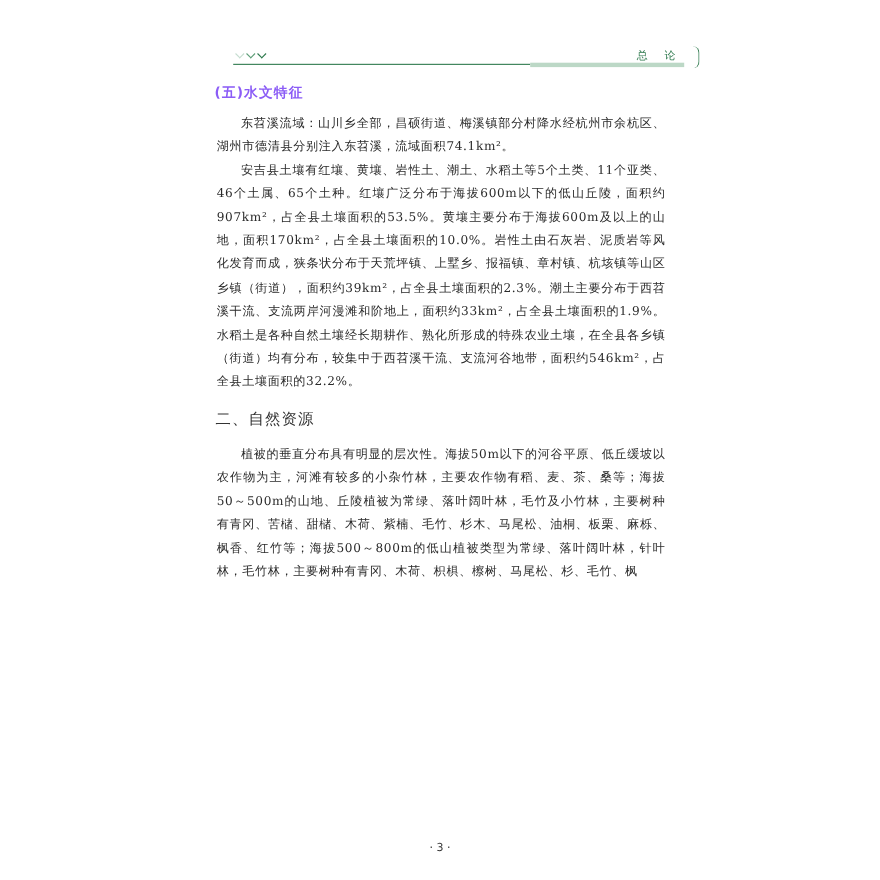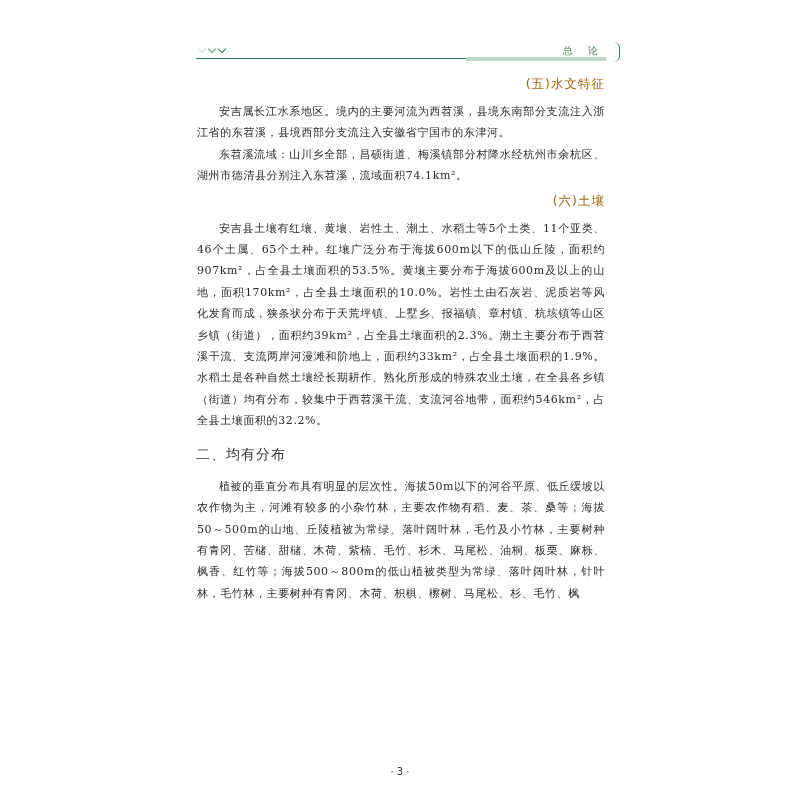--- a/index.html
+++ b/index.html
@@ -5,7 +5,7 @@
     html, body { margin: 0; padding: 0; background: #ffffff; }
     body { width: 800px; height: 800px; position: relative; overflow: hidden;
            font-family: "DejaVu Serif", "Liberation Serif", serif; color: #2a2a2a; }
-    .header { position: absolute; left: 196px; top: 44px; width: 420px; height: 20px; }
+    .header { position: absolute; left: 212px; top: 44px; width: 420px; height: 20px; }
     .chevrons { position: absolute; left: 2px; top: 2px; display: flex; gap: 2px; }
     .chev { width: 8px; height: 8px; position: relative; }
     .chev::before { content: ""; position: absolute; left: 1px; top: 0; width: 5px; height: 5px;

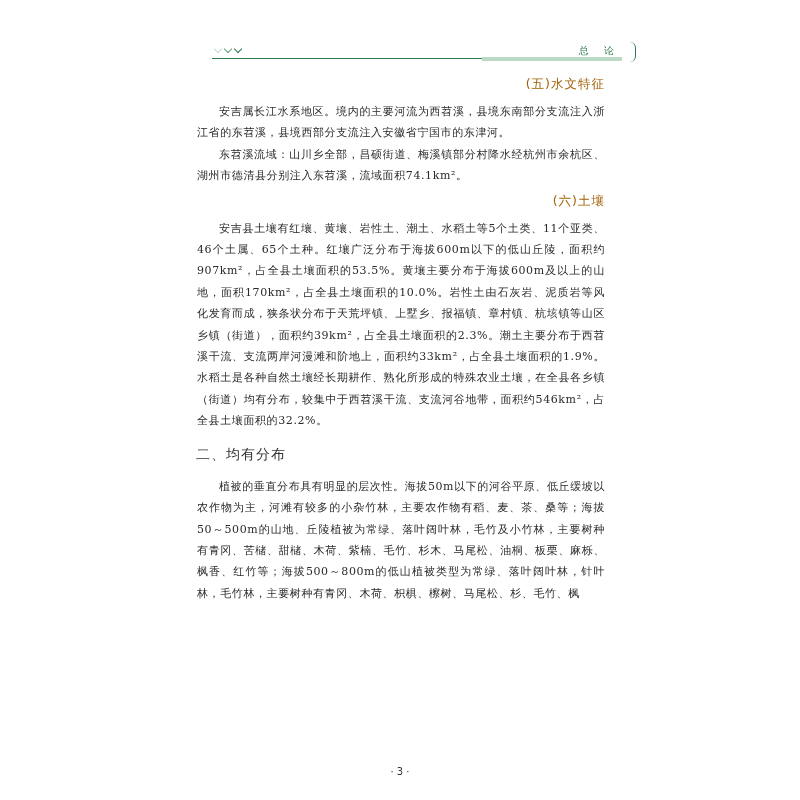--- a/index.html
+++ b/index.html
@@ -20,8 +20,8 @@
     .bracket { position: absolute; right: -4px; top: -2px; width: 5px; height: 20px;
                border-right: 1.5px solid #2f7a4e; border-top-right-radius: 6px; border-bottom-right-radius: 6px; }
     .content { position: absolute; left: 197px; top: 74px; width: 408px; }
-    .sec { color: #a16207; font-family: "DejaVu Sans", "Liberation Sans", sans-serif; font-weight: normal;
-           font-size: 12.5px; margin: 2px 0 8px -2px; letter-spacing: 1px; text-align: right; }
+    .sec { color: #8b5cf6; font-family: "DejaVu Sans", "Liberation Sans", sans-serif; font-weight: bold;
+           font-size: 12.5px; margin: 2px 0 8px -2px; letter-spacing: 1px; }
     .chapter { font-family: "DejaVu Sans", "Liberation Sans", sans-serif; font-size: 14px; color: #333;
                margin: 14px 0 12px -1px; letter-spacing: 1px; }
     p { margin: 0; font-size: 11px; line-height: 21.4px; text-indent: 2em; text-align: justify; letter-spacing: 0.6px; }

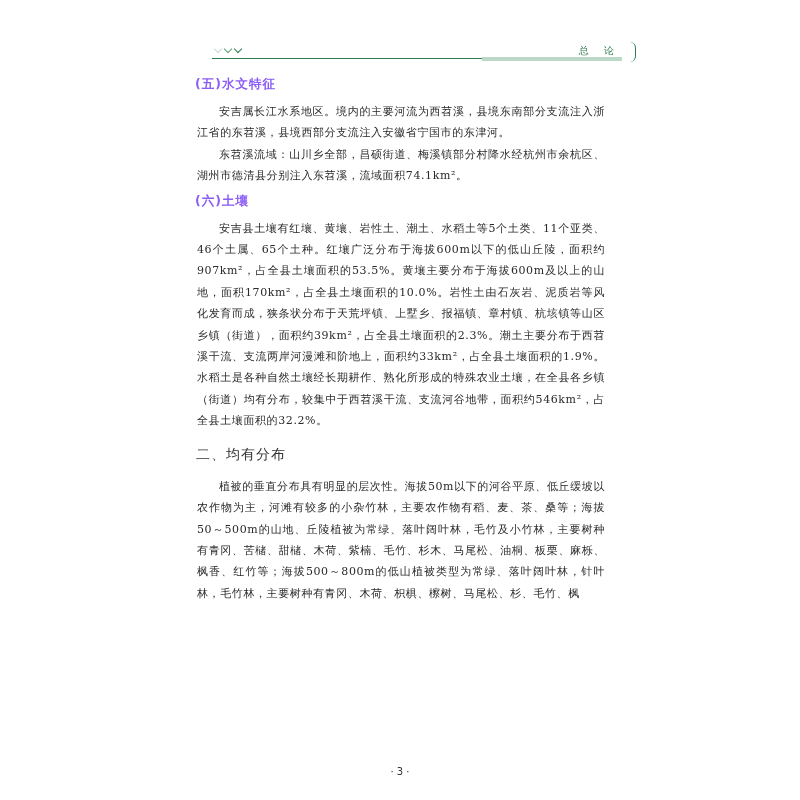--- a/index.html
+++ b/index.html
@@ -45,7 +45,6 @@
 
 <div class="content">
   <div class="sec">(五)水文特征</div>
-  <p>安吉属长江水系地区。境内的主要河流为西苕溪，县境东南部分支流注入浙江省的东苕溪，县境西部分支流注入安徽省宁国市的东津河。</p>
   <p>东苕溪流域：山川乡全部，昌硕街道、梅溪镇部分村降水经杭州市余杭区、湖州市德清县分别注入东苕溪，流域面积74.1km²。</p>
 
   <div class="sec" style="margin-top:6px">(六)土壤</div>

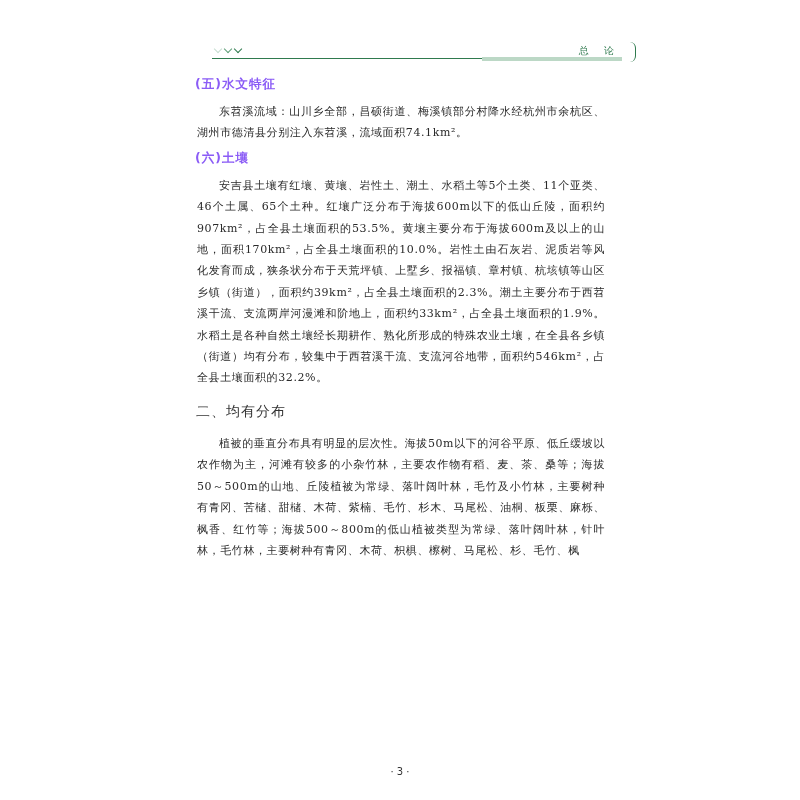--- a/index.html
+++ b/index.html
@@ -47,7 +47,6 @@
   <div class="sec">(五)水文特征</div>
   <p>东苕溪流域：山川乡全部，昌硕街道、梅溪镇部分村降水经杭州市余杭区、湖州市德清县分别注入东苕溪，流域面积74.1km²。</p>
 
-  <div class="sec" style="margin-top:6px">(六)土壤</div>
   <p>安吉县土壤有红壤、黄壤、岩性土、潮土、水稻土等5个土类、11个亚类、46个土属、65个土种。红壤广泛分布于海拔600m以下的低山丘陵，面积约907km²，占全县土壤面积的53.5%。黄壤主要分布于海拔600m及以上的山地，面积170km²，占全县土壤面积的10.0%。岩性土由石灰岩、泥质岩等风化发育而成，狭条状分布于天荒坪镇、上墅乡、报福镇、章村镇、杭垓镇等山区乡镇（街道），面积约39km²，占全县土壤面积的2.3%。潮土主要分布于西苕溪干流、支流两岸河漫滩和阶地上，面积约33km²，占全县土壤面积的1.9%。水稻土是各种自然土壤经长期耕作、熟化所形成的特殊农业土壤，在全县各乡镇（街道）均有分布，较集中于西苕溪干流、支流河谷地带，面积约546km²，占全县土壤面积的32.2%。</p>
 
   <div class="chapter">二、均有分布</div>

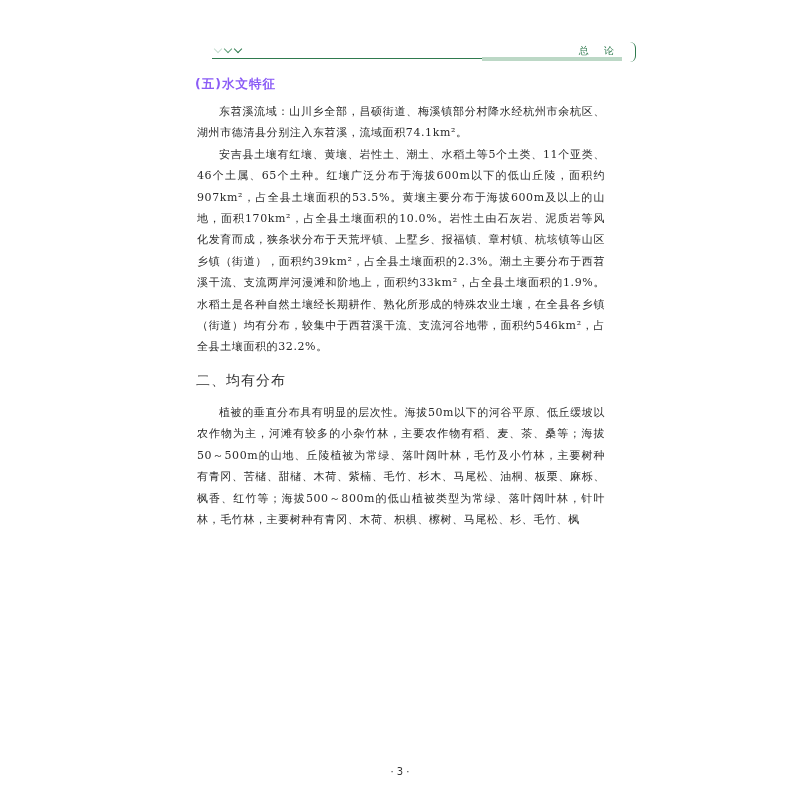--- a/index.html
+++ b/index.html
@@ -49,7 +49,7 @@
 
   <p>安吉县土壤有红壤、黄壤、岩性土、潮土、水稻土等5个土类、11个亚类、46个土属、65个土种。红壤广泛分布于海拔600m以下的低山丘陵，面积约907km²，占全县土壤面积的53.5%。黄壤主要分布于海拔600m及以上的山地，面积170km²，占全县土壤面积的10.0%。岩性土由石灰岩、泥质岩等风化发育而成，狭条状分布于天荒坪镇、上墅乡、报福镇、章村镇、杭垓镇等山区乡镇（街道），面积约39km²，占全县土壤面积的2.3%。潮土主要分布于西苕溪干流、支流两岸河漫滩和阶地上，面积约33km²，占全县土壤面积的1.9%。水稻土是各种自然土壤经长期耕作、熟化所形成的特殊农业土壤，在全县各乡镇（街道）均有分布，较集中于西苕溪干流、支流河谷地带，面积约546km²，占全县土壤面积的32.2%。</p>
 
-  <div class="chapter">二、均有分布</div>
+  <div class="chapter">二、自然资源</div>
 
   <p>植被的垂直分布具有明显的层次性。海拔50m以下的河谷平原、低丘缓坡以农作物为主，河滩有较多的小杂竹林，主要农作物有稻、麦、茶、桑等；海拔50～500m的山地、丘陵植被为常绿、落叶阔叶林，毛竹及小竹林，主要树种有青冈、苦槠、甜槠、木荷、紫楠、毛竹、杉木、马尾松、油桐、板栗、麻栎、枫香、红竹等；海拔500～800m的低山植被类型为常绿、落叶阔叶林，针叶林，毛竹林，主要树种有青冈、木荷、枳椇、檫树、马尾松、杉、毛竹、枫</p>
 </div>

